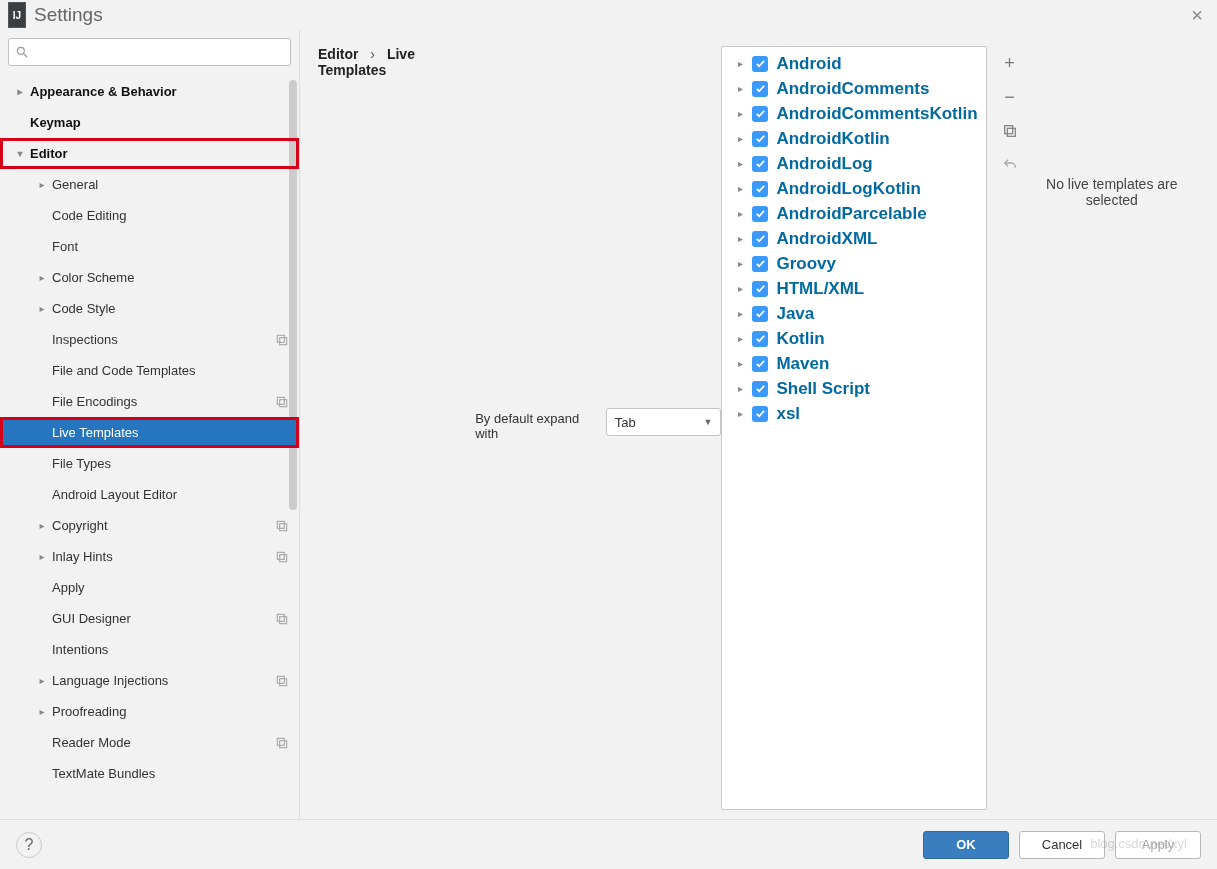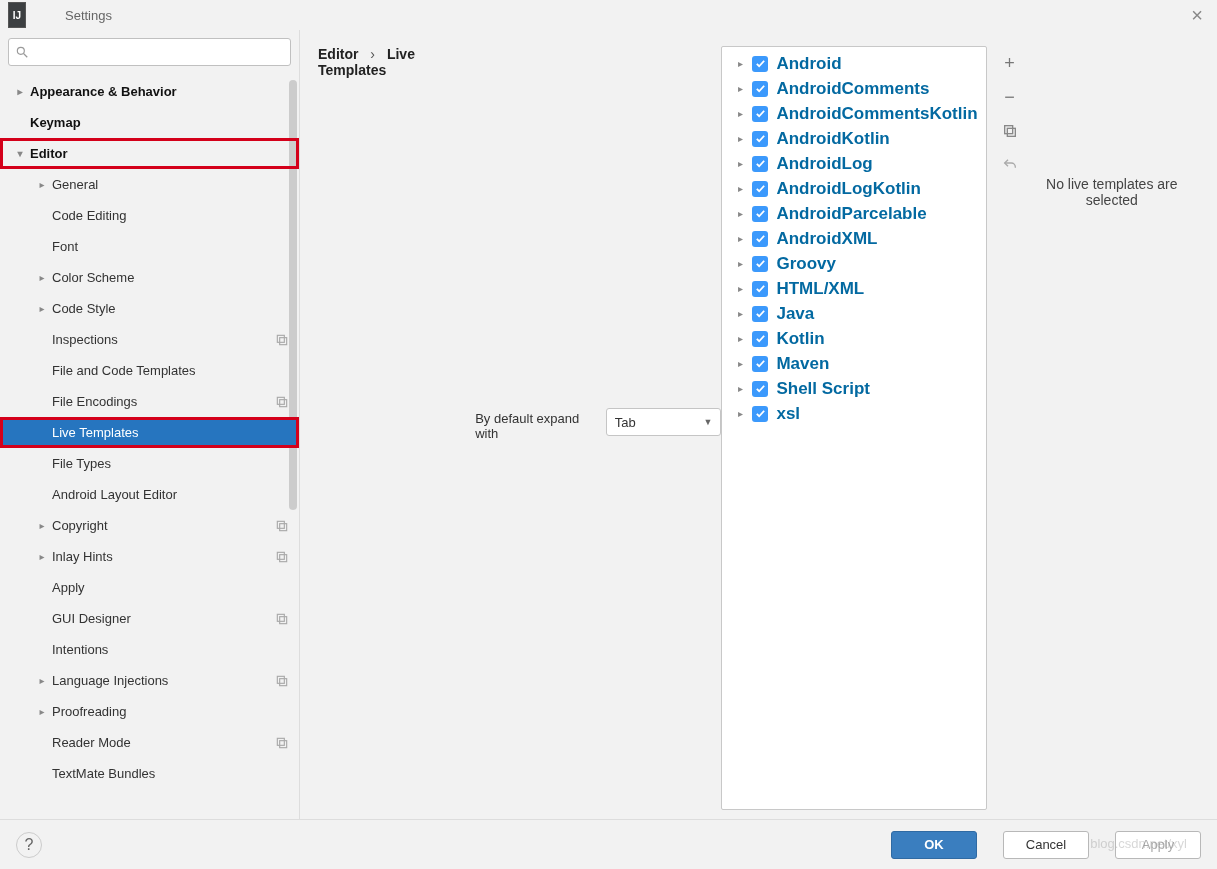--- a/index.html
+++ b/index.html
@@ -32,7 +32,7 @@
   color: #fff;
   font-weight: bold;
 }
-.title-bar .title { color: #666; font-size: 13px; margin-left: 31px; }
+.title-bar .title { color: #666; font-size: 19px; }
 .title-bar .close {
   margin-left: auto;
   font-size: 20px;

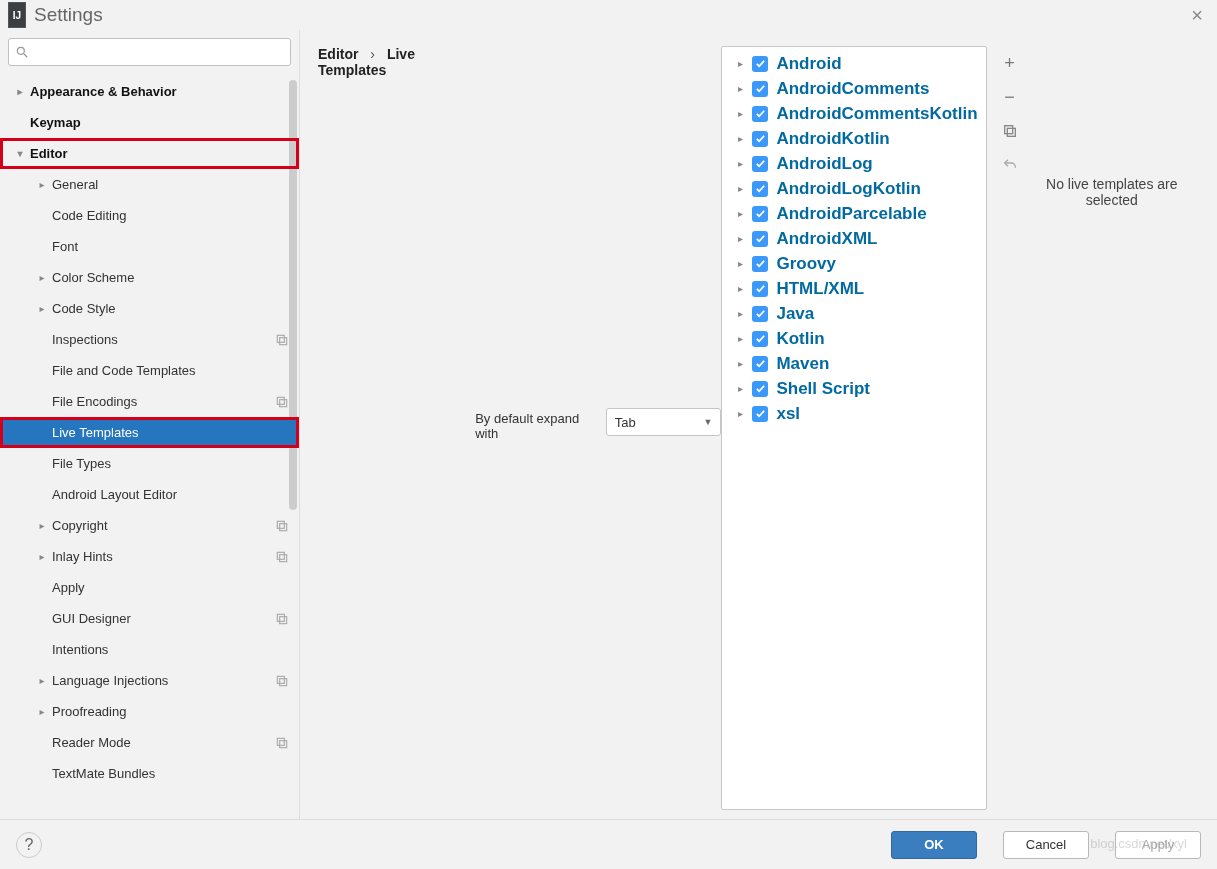--- a/index.html
+++ b/index.html
@@ -234,7 +234,7 @@
 .footer-btns {
   margin-left: auto;
   display: flex;
-  gap: 26px;
+  gap: 10px;
 }
 .btn {
   min-width: 86px;

